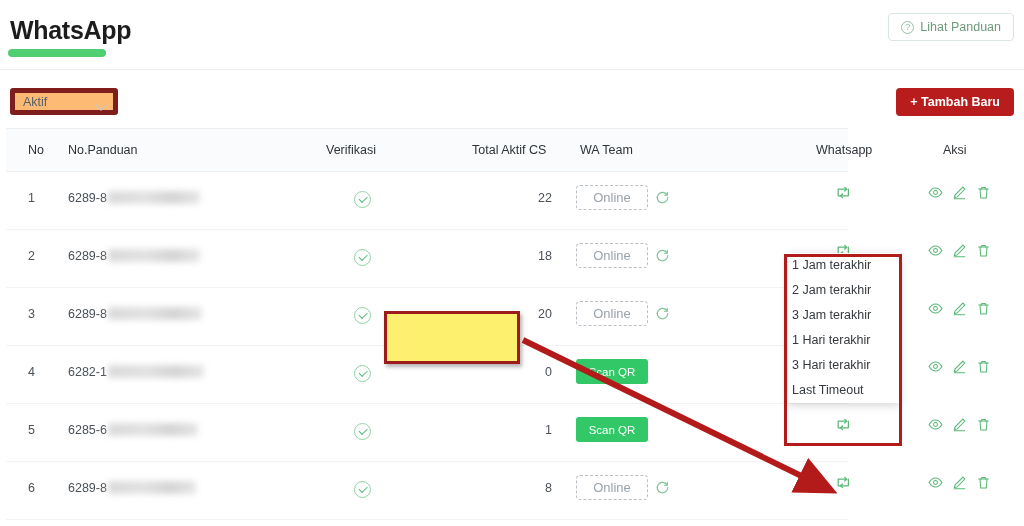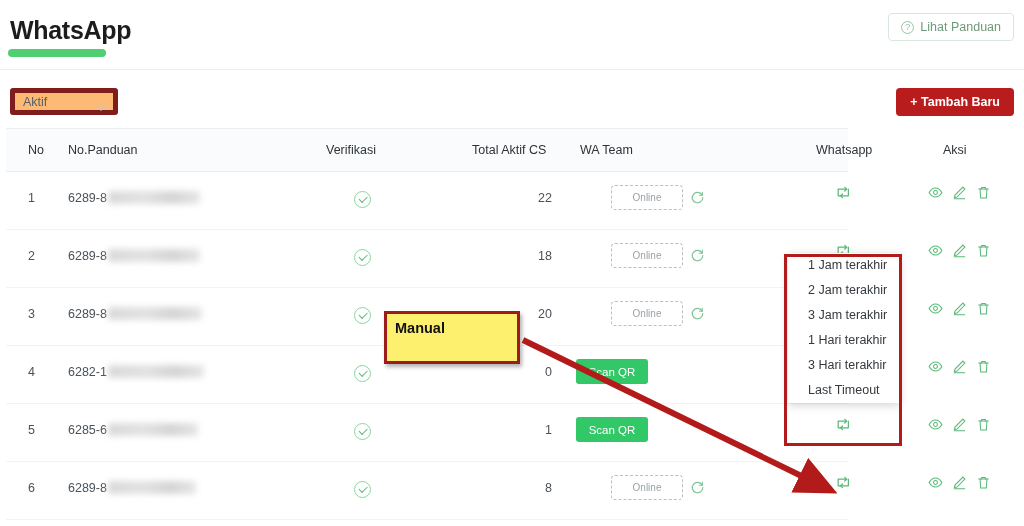--- a/index.html
+++ b/index.html
@@ -125,10 +125,9 @@
   .online-btn {
     width: 72px; height: 25px;
     border: 1.4px dashed #b8bfc5; border-radius: 4px;
-    background: #fff; color: #9aa2a9; font-size: 10px;
+    background: #fff; color: #9aa2a9; font-size: 13px;
     display:flex; align-items:center; justify-content:center;
     cursor: pointer;
-    margin-left: 35px;
   }
   .refresh-icon { width: 15px; height: 15px; display:block; }
   .scanqr-btn {

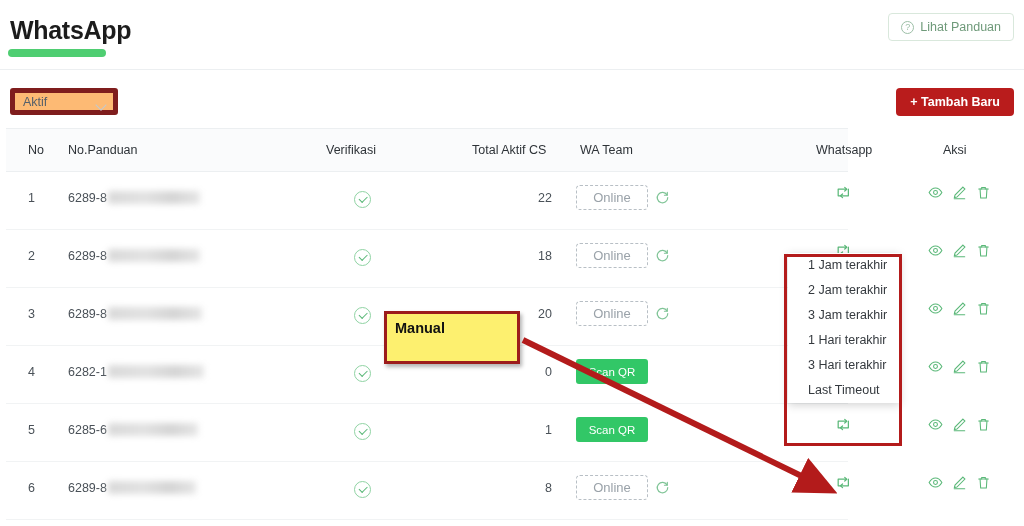--- a/index.html
+++ b/index.html
@@ -151,7 +151,7 @@
   }
   .dd-item {
     height: 25px; line-height: 25px;
-    padding-left: 20px;
+    padding-left: 4px;
     font-size: 12.5px; color: #34393e; white-space: nowrap;
     cursor: pointer;
   }

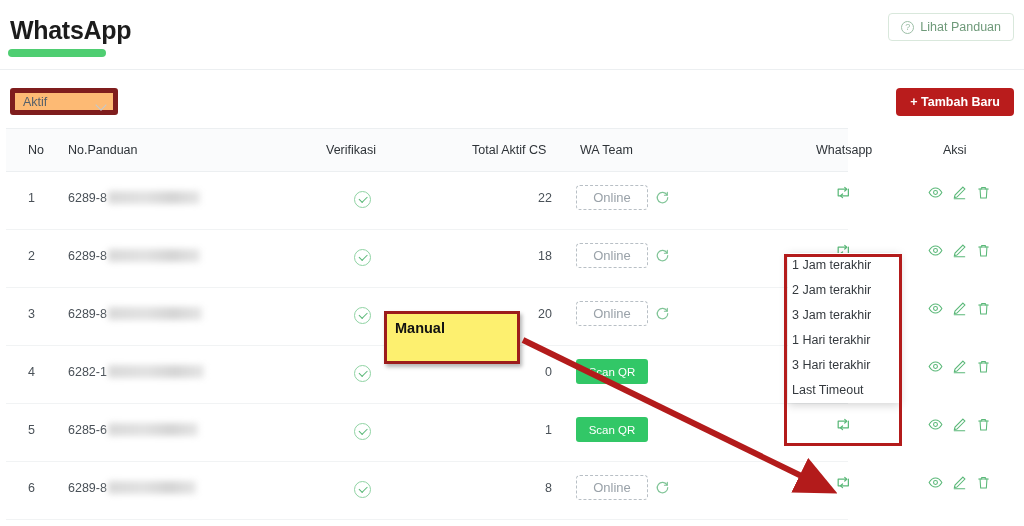--- a/index.html
+++ b/index.html
@@ -486,7 +486,6 @@
   </svg>
 
   <div class="anno-box">
-    <div class="anno-line">Manual</div>
   </div>
 
   <div class="anno-rect"></div>

